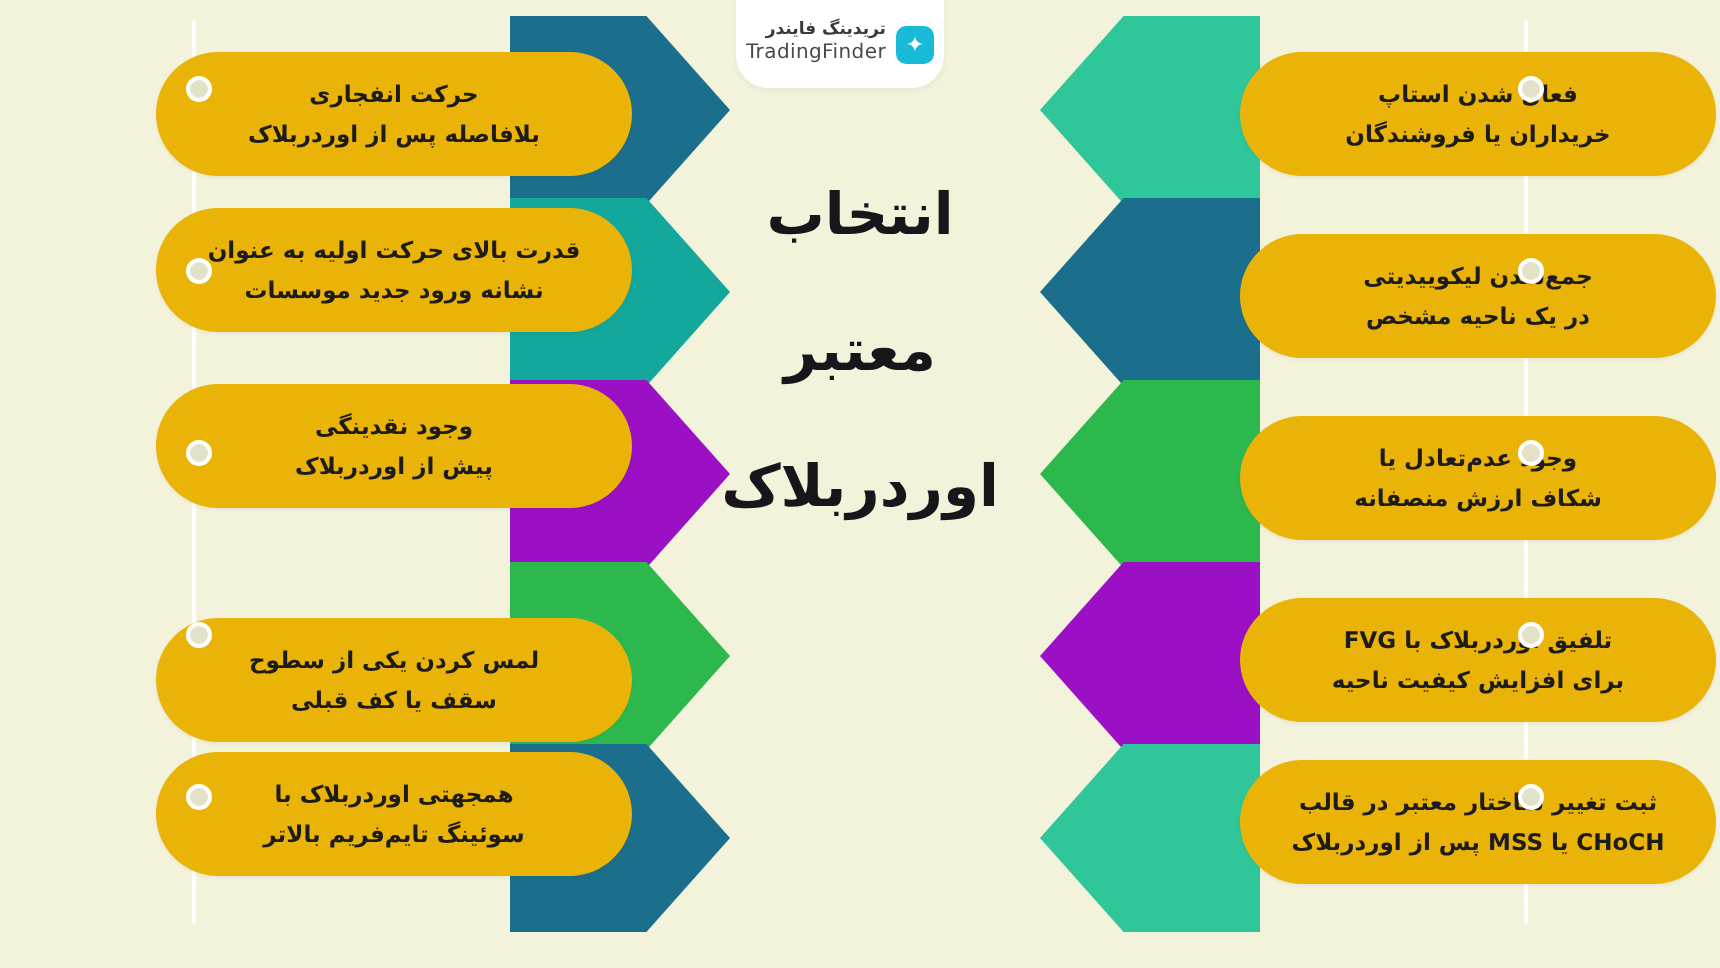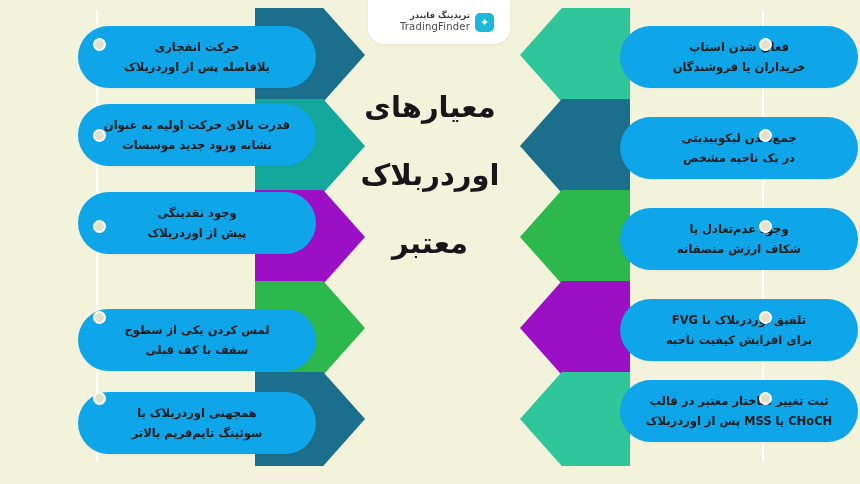--- a/index.html
+++ b/index.html
@@ -26,7 +26,7 @@
     position: absolute;
     left: 368px;
     top: 0;
-    width: 126px;
+    width: 104px;
     height: 44px;
     background: #ffffff;
     border-radius: 0 0 16px 16px;
@@ -35,7 +35,6 @@
     justify-content: center;
     gap: 5px;
     box-shadow: 0 1px 3px rgba(0,0,0,0.06);
-    padding-left: 16px;
   }
   .logo-text {
     display: flex;

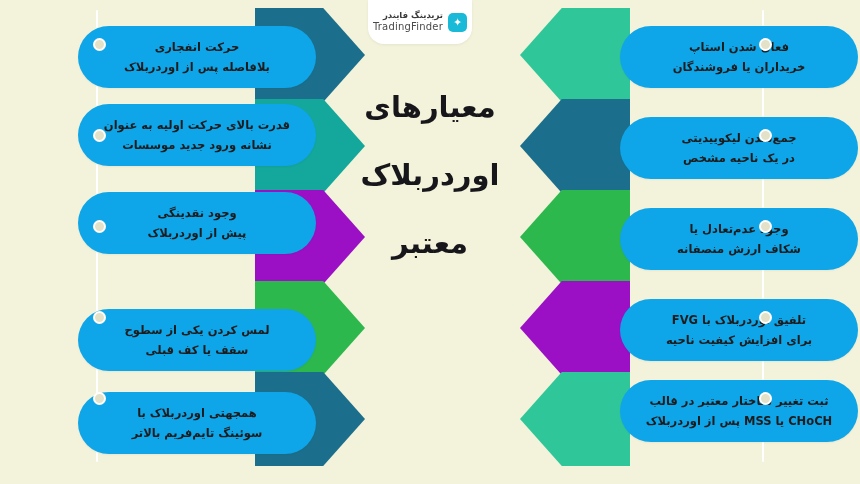--- a/index.html
+++ b/index.html
@@ -110,7 +110,7 @@
     position: absolute;
     height: 62px;
     width: 238px;
-    background: #0ea5e9;
+    background: #eab308;
     border-radius: 31px;
     display: flex;
     align-items: center;

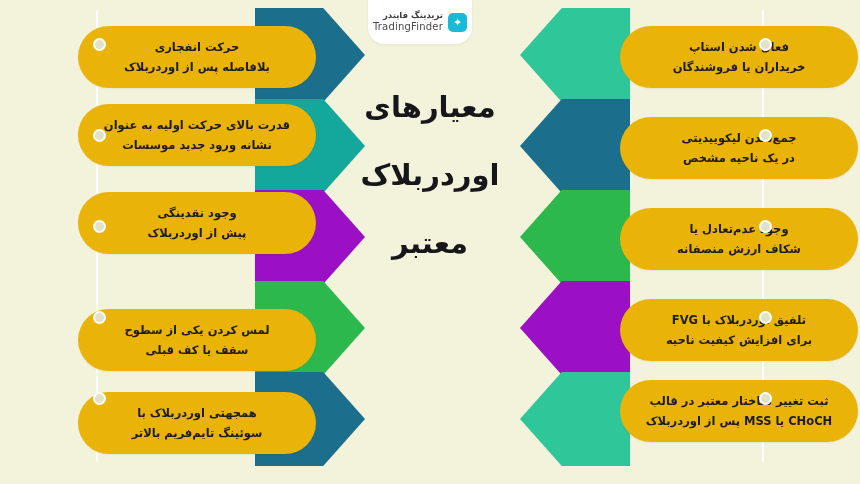--- a/index.html
+++ b/index.html
@@ -186,6 +186,7 @@
 
   <div class="center-title" id="center-title">
       <div class="line">معیارهای</div>
+      <div class="line">انتخاب</div>
       <div class="line">اوردربلاک</div>
       <div class="line">معتبر</div>
     </div>

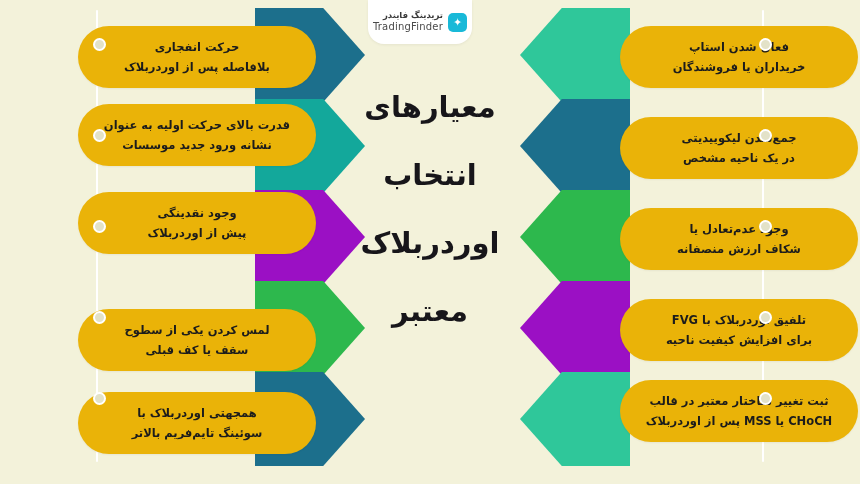--- a/index.html
+++ b/index.html
@@ -185,7 +185,6 @@
   </div>
 
   <div class="center-title" id="center-title">
-      <div class="line">معیارهای</div>
       <div class="line">انتخاب</div>
       <div class="line">اوردربلاک</div>
       <div class="line">معتبر</div>

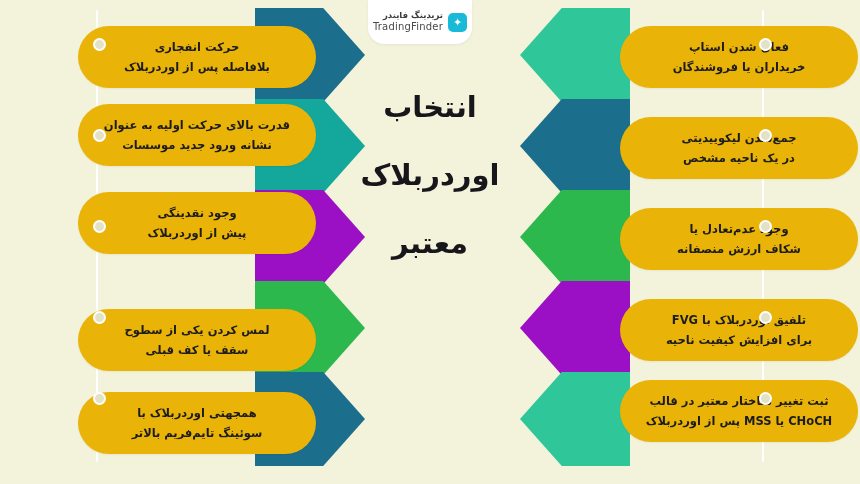--- a/index.html
+++ b/index.html
@@ -186,8 +186,8 @@
 
   <div class="center-title" id="center-title">
       <div class="line">انتخاب</div>
+      <div class="line">معتبر</div>
       <div class="line">اوردربلاک</div>
-      <div class="line">معتبر</div>
     </div>
 
   <div id="items-layer">

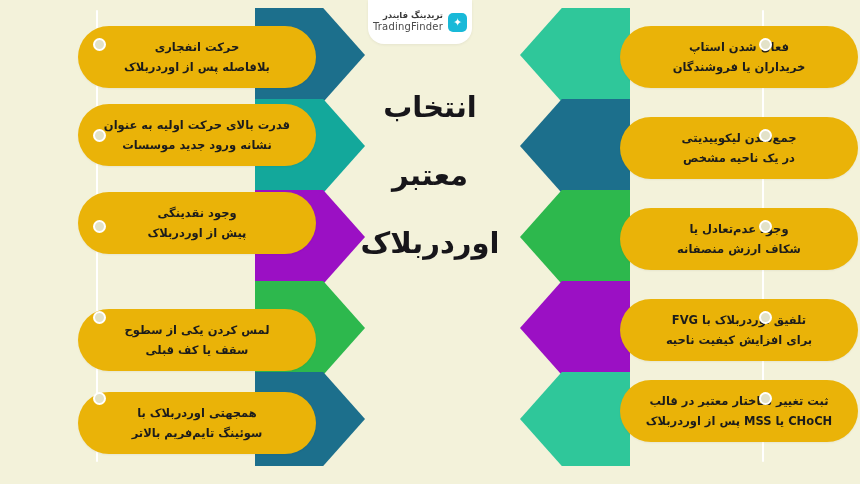--- a/index.html
+++ b/index.html
@@ -207,7 +207,7 @@
         <div class="item-text">لمس کردن یکی از سطوح<br>سقف یا کف قبلی</div>
       </div>
       <div class="dot left" style="top: 311px;"></div>
-      <div class="item left" style="top: 392px;">
+      <div class="item left" style="top: 376px;">
         <div class="item-text">همجهتی اوردربلاک با<br>سوئینگ تایم‌فریم بالاتر</div>
       </div>
       <div class="dot left" style="top: 392px;"></div>

